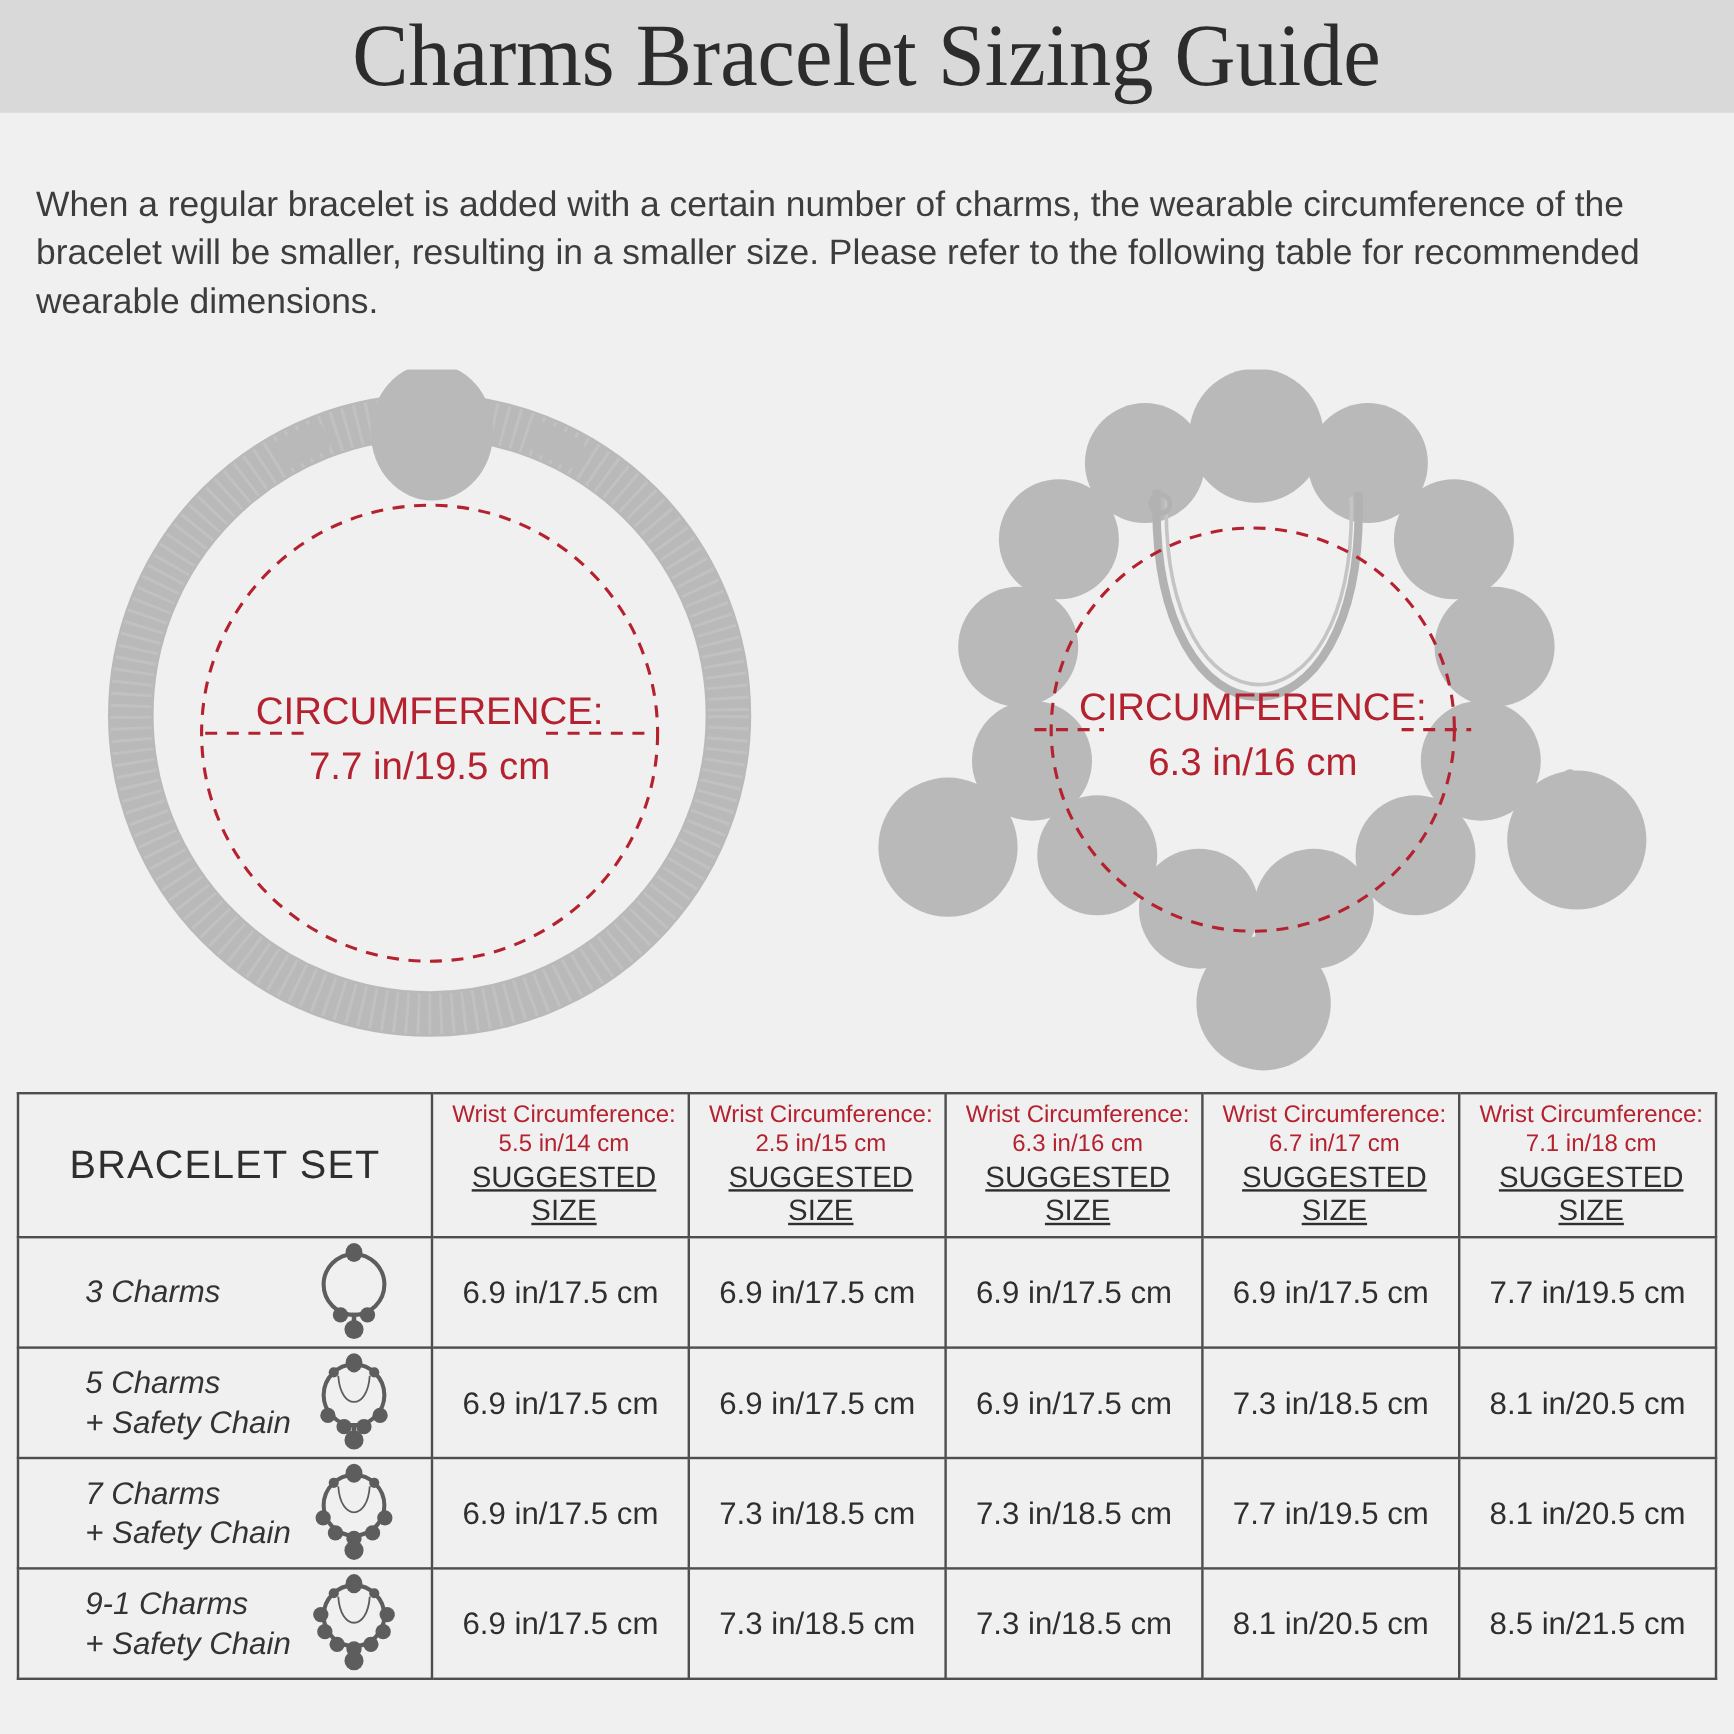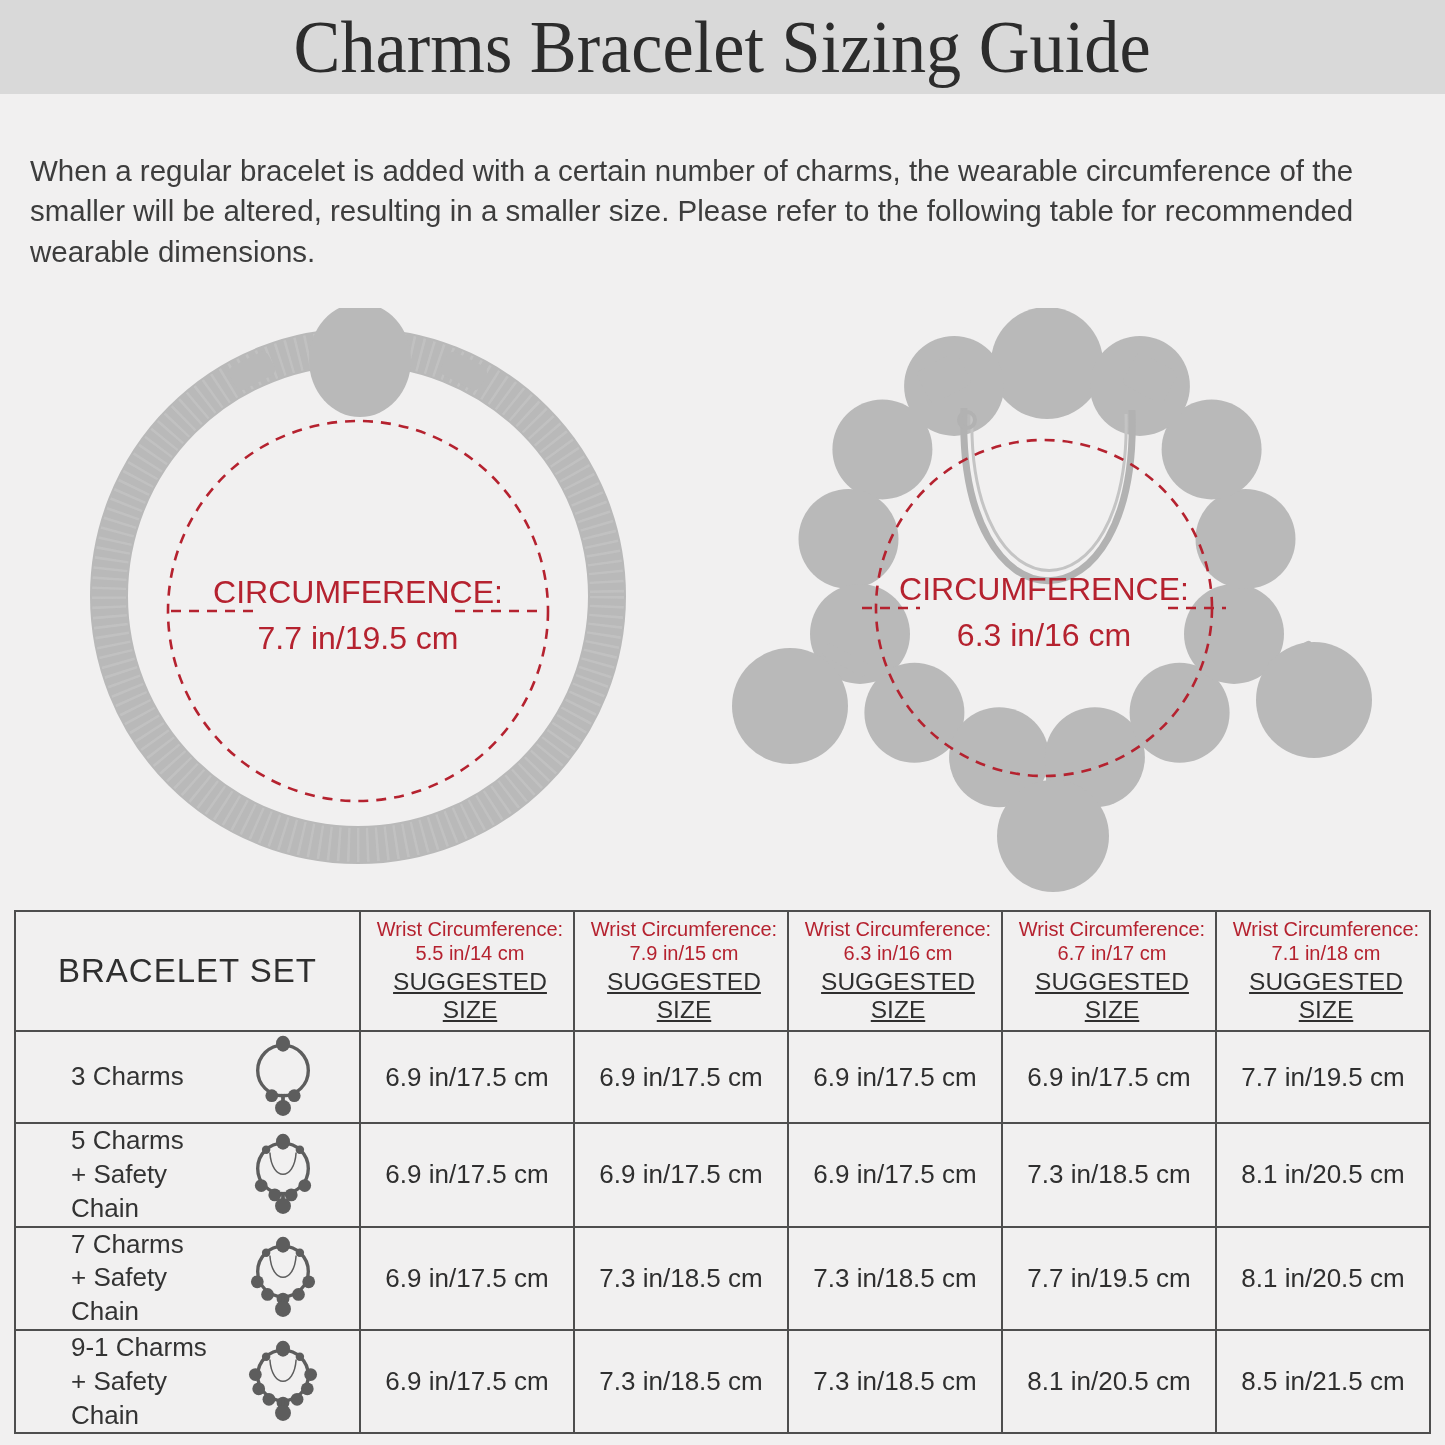--- a/index.html
+++ b/index.html
@@ -74,7 +74,7 @@
   <h1>Charms Bracelet Sizing Guide</h1>
 </div>
 
-<p class="intro">When a regular bracelet is added with a certain number of charms, the wearable circumference of the smaller will be altered, resulting in a smaller size. Please refer to the following table for recommended wearable dimensions.</p>
+<p class="intro">When a regular bracelet is added with a certain number of charms, the wearable circumference of the bracelet will be smaller, resulting in a smaller size. Please refer to the following table for recommended wearable dimensions.</p>
 
 <div class="diagrams">
 

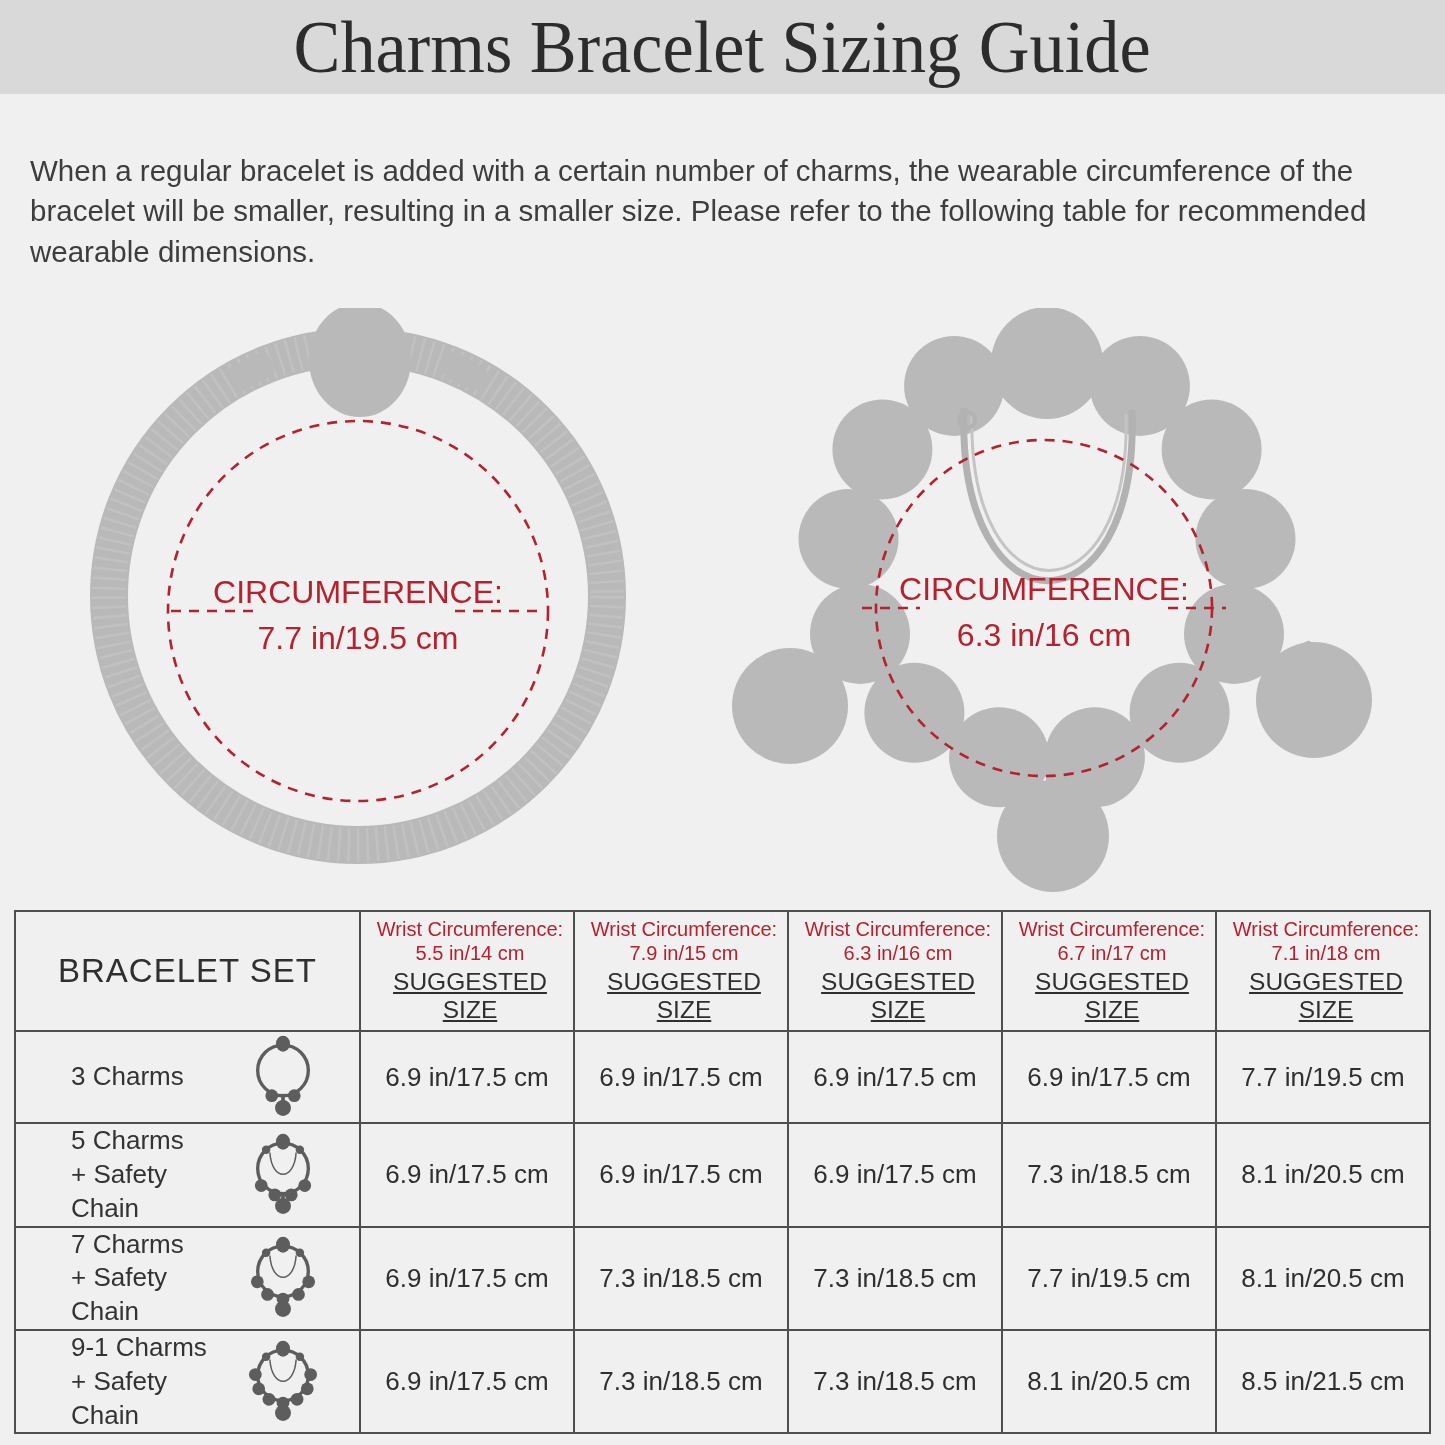--- a/index.html
+++ b/index.html
@@ -153,7 +153,7 @@
         </th>
         <th class="wrist-head">
           <div class="wrist">Wrist Circumference:</div>
-          <div class="wrist">7.9 in/15 cm</div>
+          <div class="wrist">2.5 in/15 cm</div>
           <div class="ssize">SUGGESTED SIZE</div>
         </th>
         <th class="wrist-head">

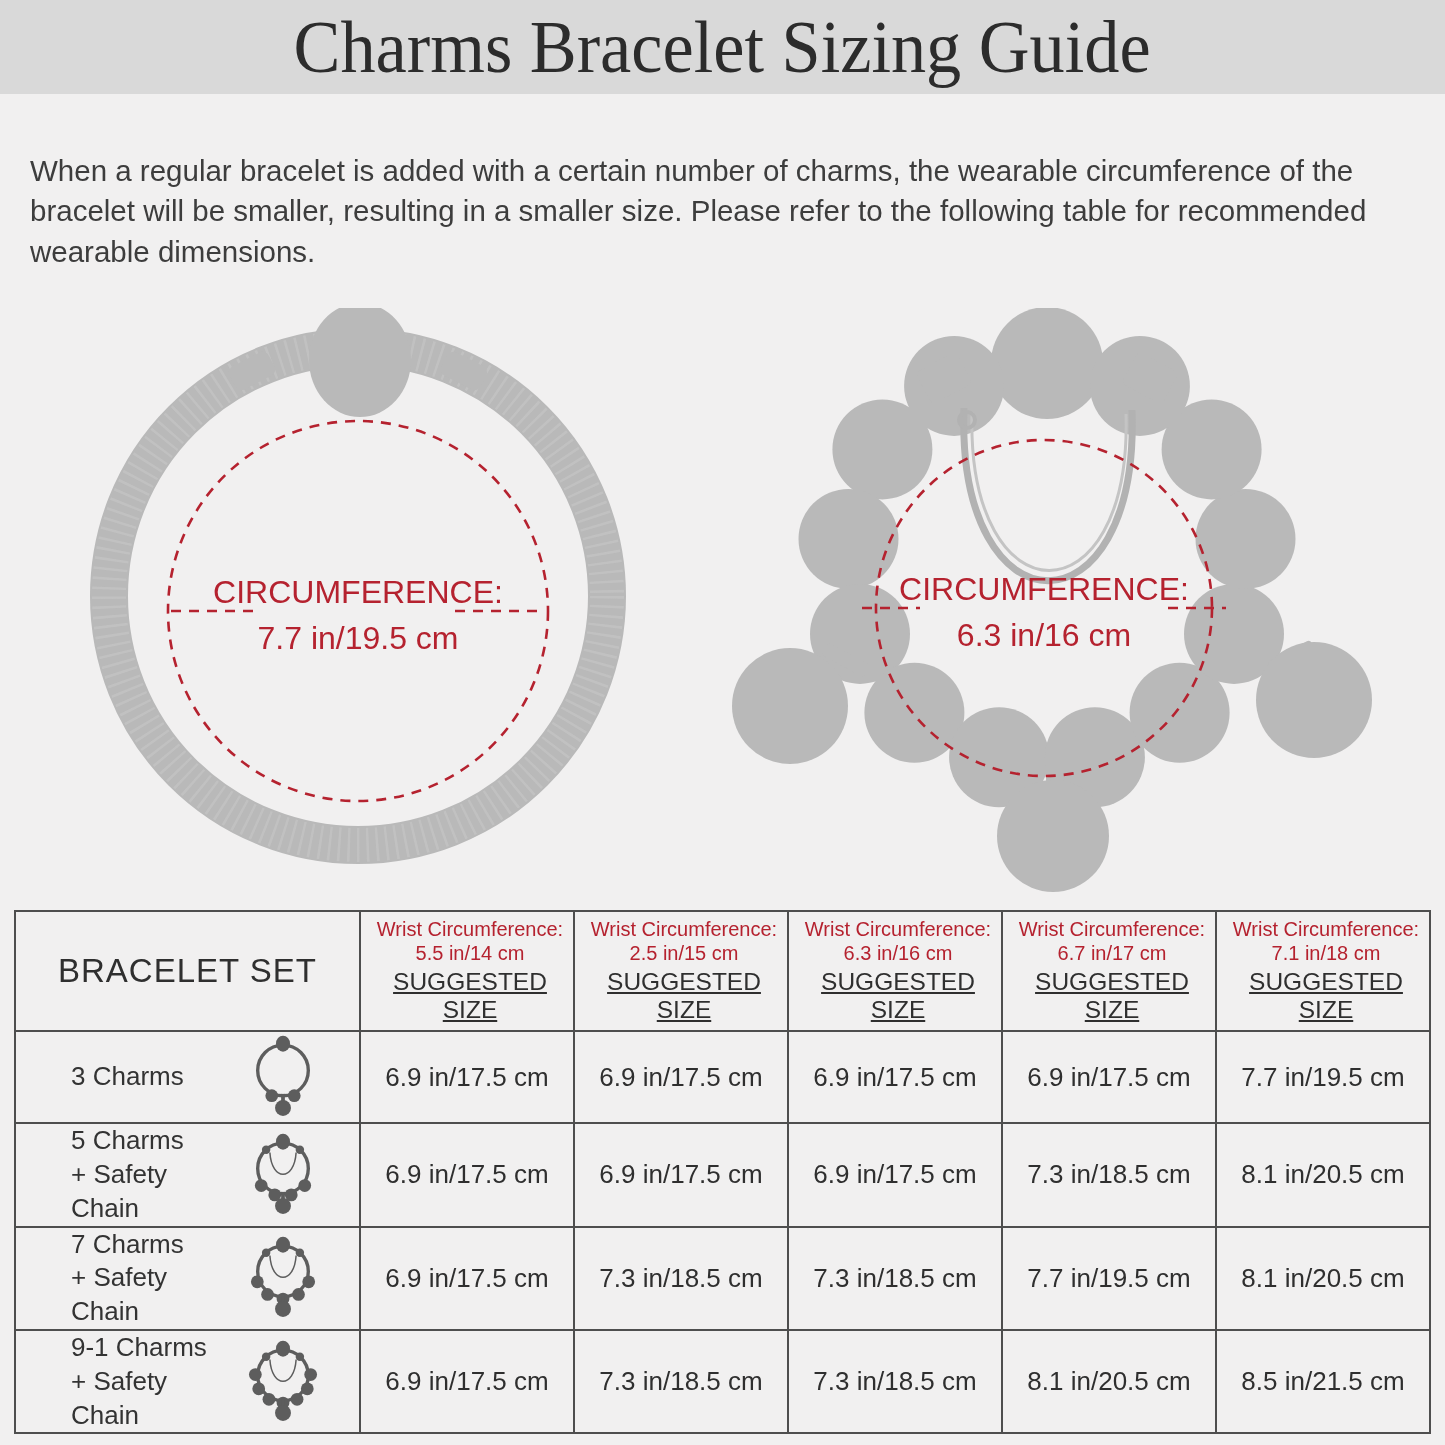--- a/index.html
+++ b/index.html
@@ -60,7 +60,7 @@
   th.wrist-head{text-align:center;padding:6px 6px 6px 12px;font-weight:400;}
   .wrist{font-size:20px;line-height:1.18;color:var(--accent-red);}
   .ssize{font-size:24.5px;color:#2f2f2f;margin-top:3px;text-decoration:underline;}
-  td.setcell{padding:0 18px 0 55px;}
+  td.setcell{padding:0 6px 0 55px;font-style:italic;}
   .setflex{display:flex;align-items:center;justify-content:space-between;}
   .setlabel{font-size:26px;color:#333;line-height:1.3;}
   .iconwrap{display:inline-block;width:88px;height:90px;margin-right:14px;}

